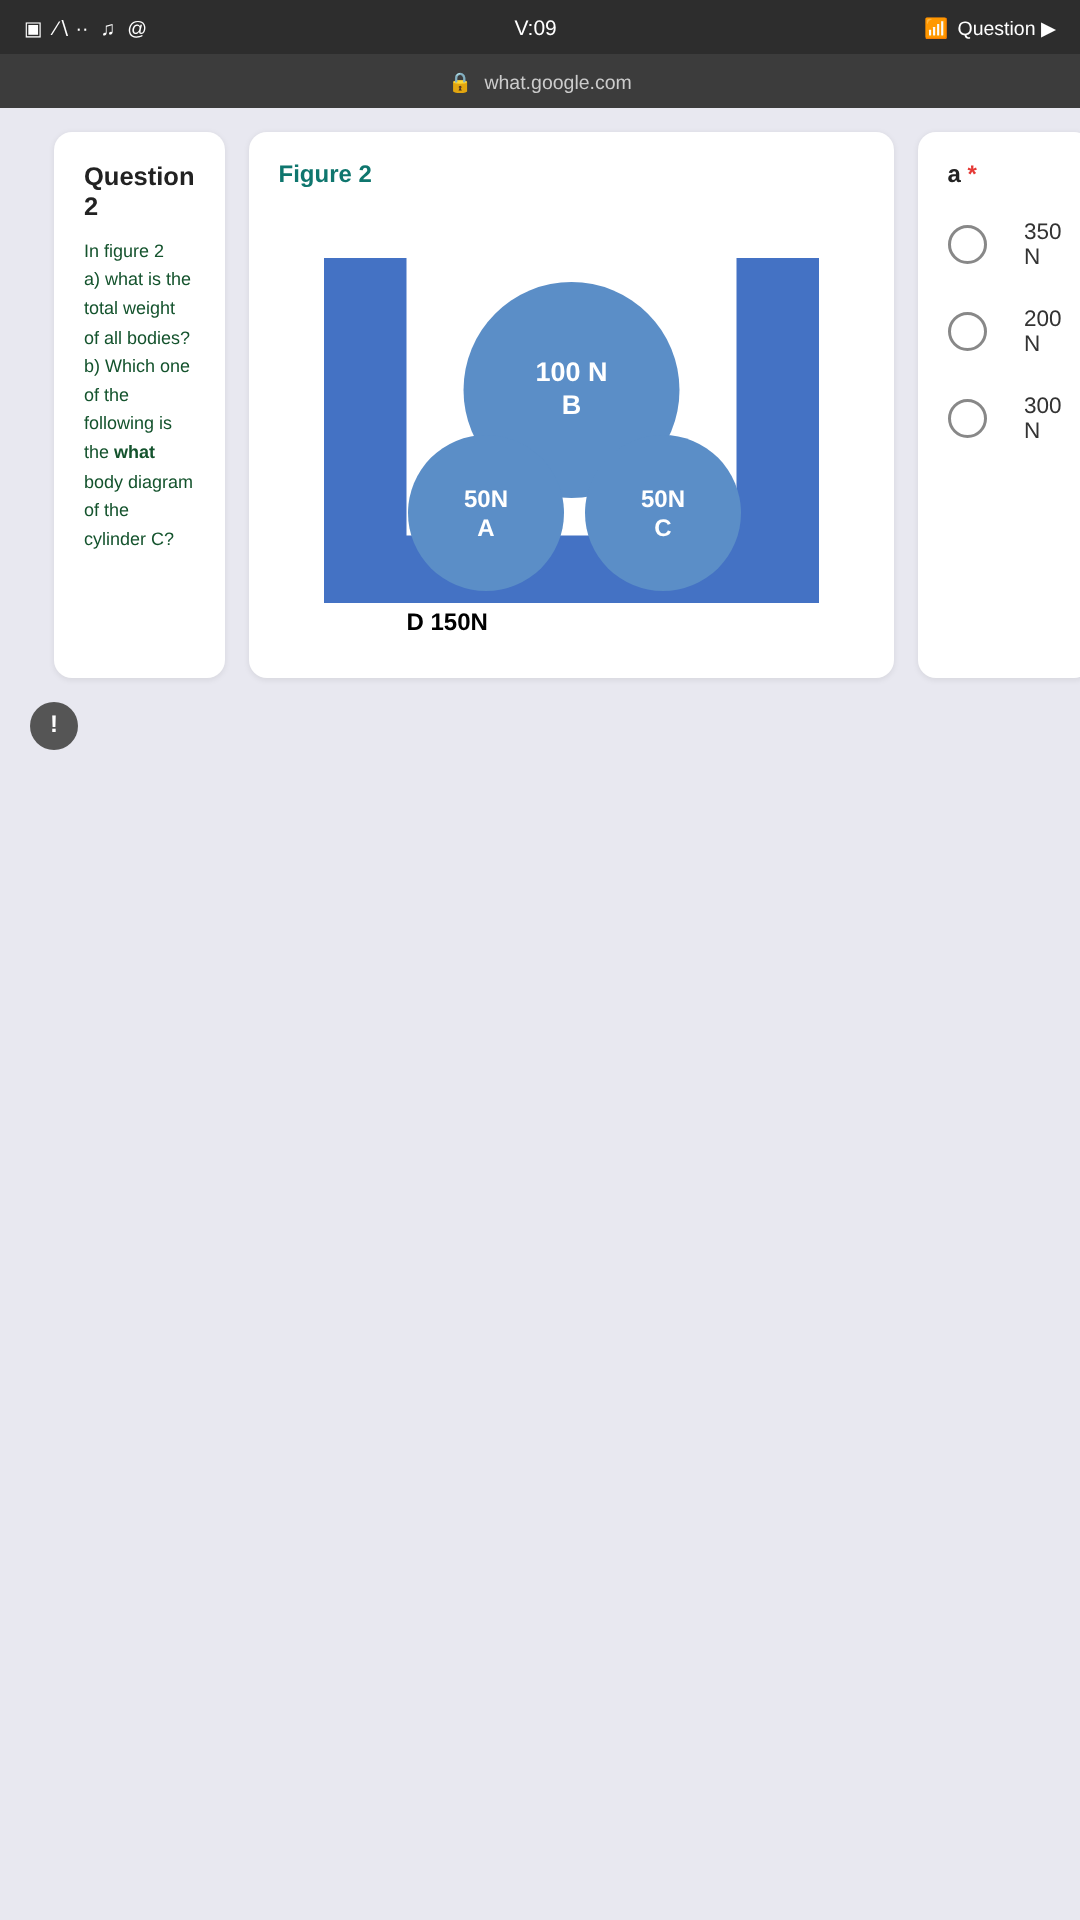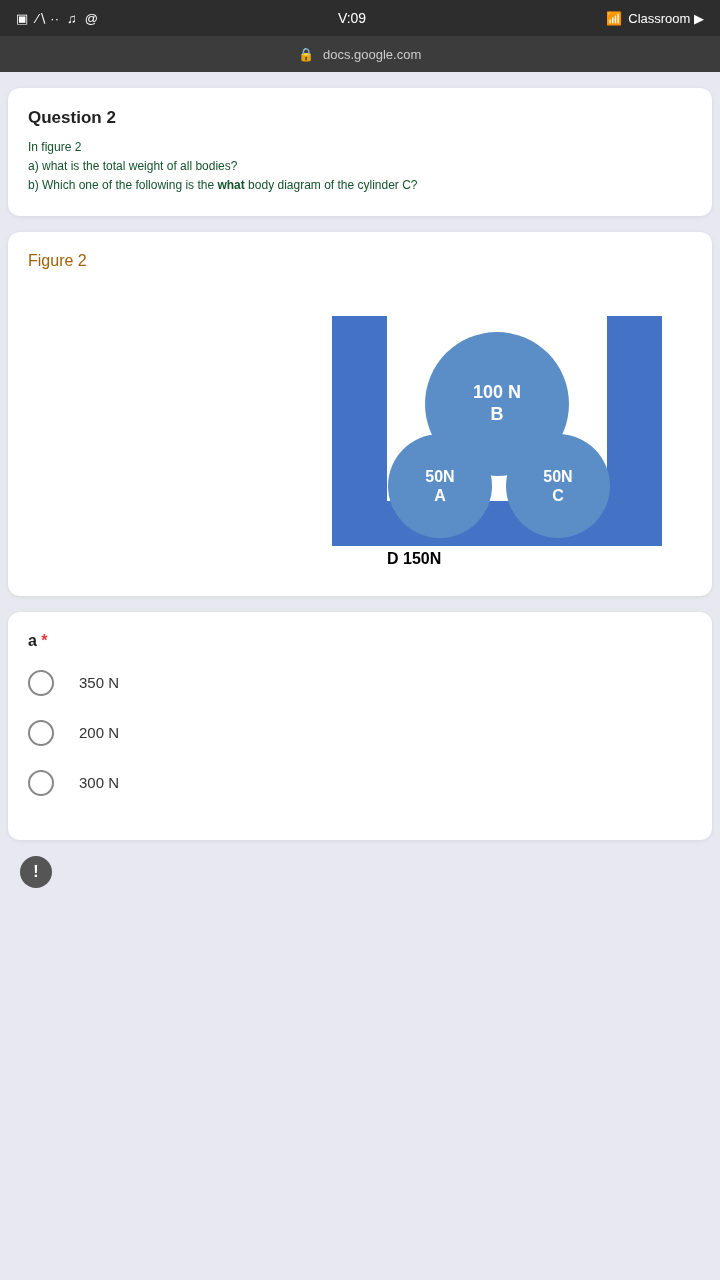--- a/index.html
+++ b/index.html
@@ -159,7 +159,7 @@
   <div class="status-center">V:09</div>
   <div class="status-right">
     <span>📶</span>
-    <span>Classroom ▶</span>
+    <span>Question ▶</span>
   </div>
 </div>
 

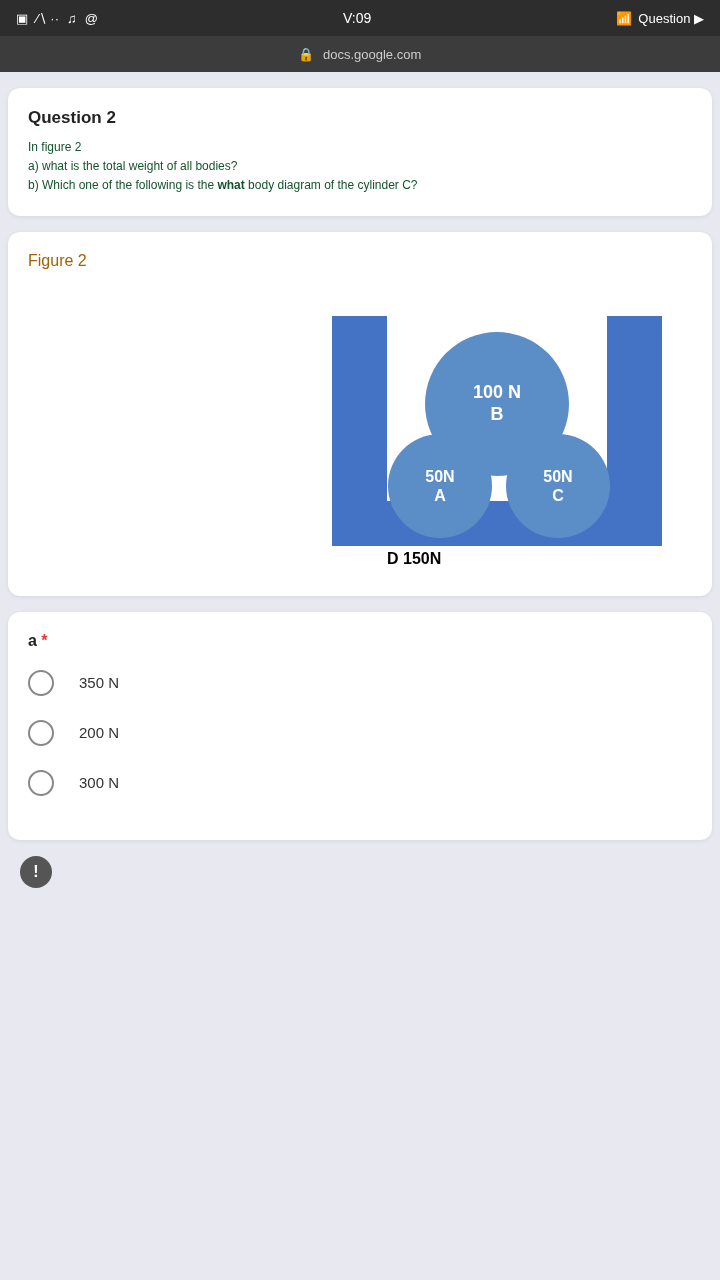--- a/index.html
+++ b/index.html
@@ -165,7 +165,7 @@
 
 <div class="address-bar">
   <span class="lock-icon">🔒</span>
-  <span>docs.google.com</span>
+  <span>what.google.com</span>
 </div>
 
 <div class="content-area">

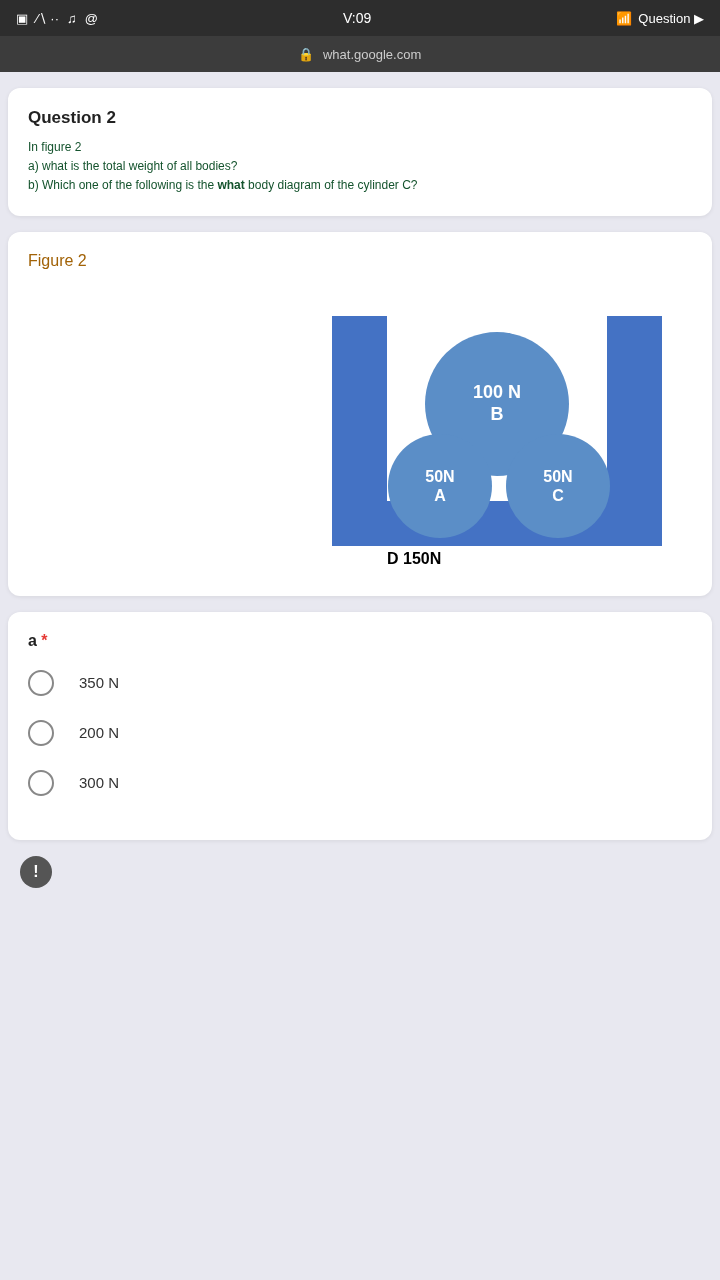--- a/index.html
+++ b/index.html
@@ -44,9 +44,8 @@
 
     
     .content-area {
-      padding: 16px 8px;
-      display: flex;
-      flex-direction: column;
+      padding: 16px 36px;
+      display: flex;
       gap: 16px;
     }
 

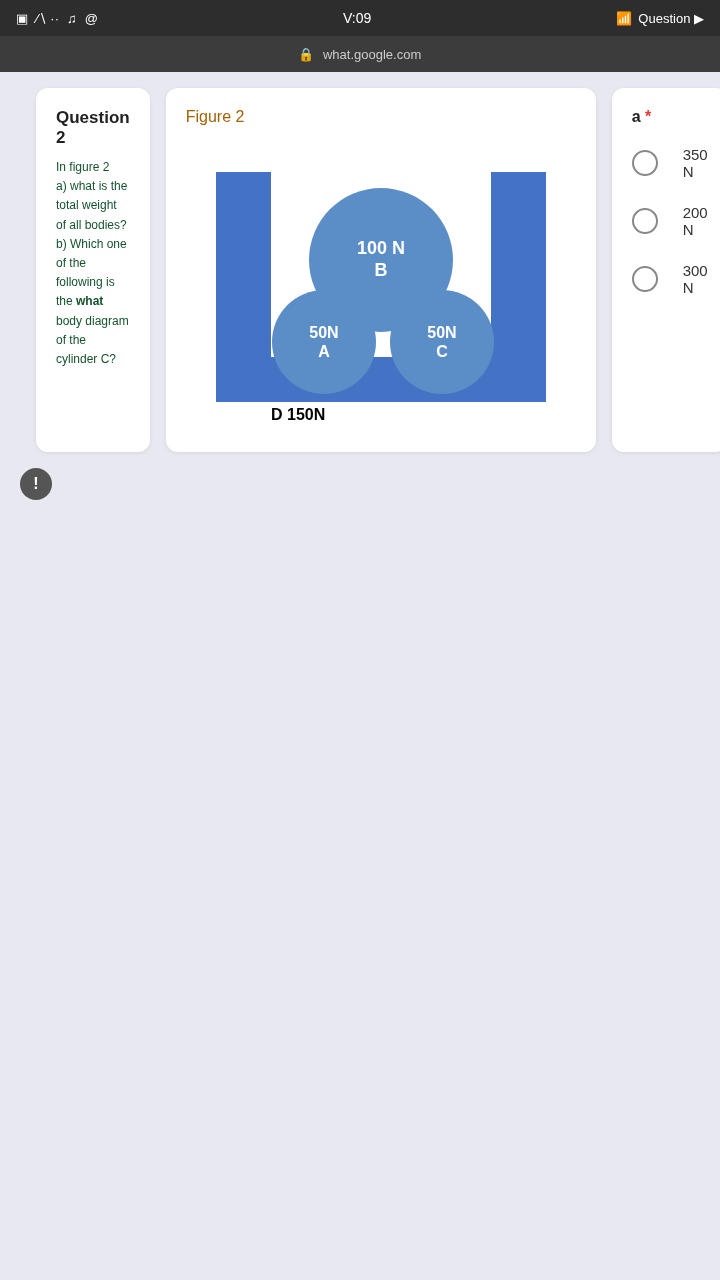--- a/index.html
+++ b/index.html
@@ -73,9 +73,9 @@
     
     .figure-title {
       font-size: 16px;
-      font-weight: 400;
+      font-weight: 700;
       margin-bottom: 16px;
-      color: #a16207;
+      color: #0f766e;
     }
     .figure-container {
       display: flex;

